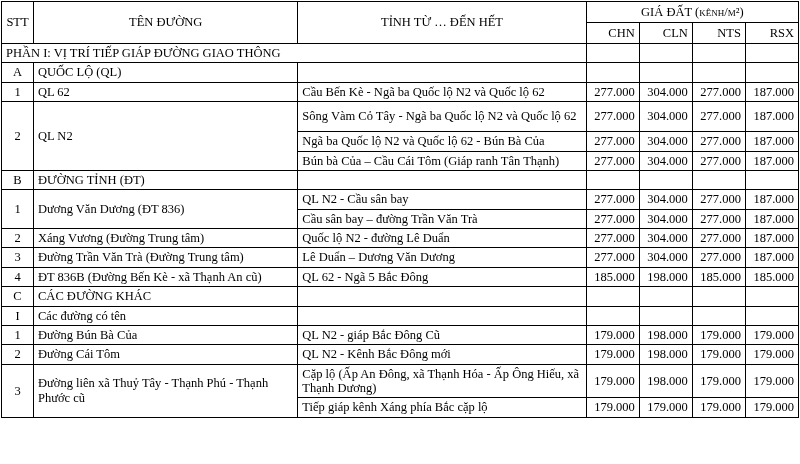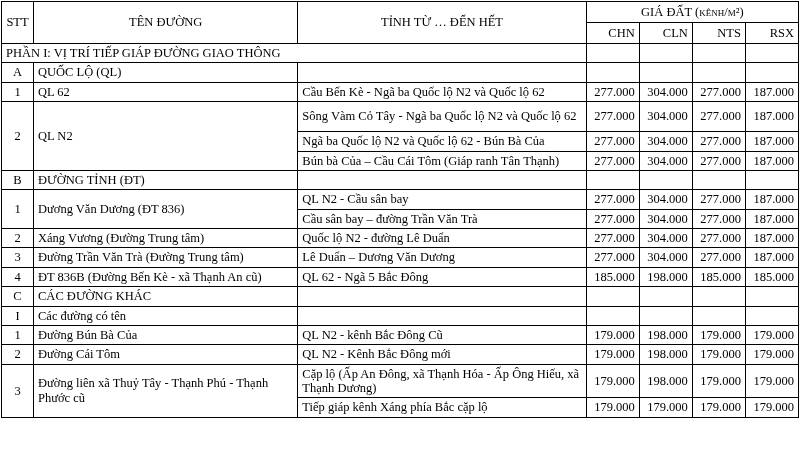--- a/index.html
+++ b/index.html
@@ -217,7 +217,7 @@
         <tr>
           <td class="stt-cell">1</td>
           <td class="name-cell">Đường Bún Bà Của</td>
-          <td class="seg-cell">QL N2 - kênh Bắc Đông Cũ</td>
+          <td class="seg-cell">QL N2 - giáp Bắc Đông Cũ</td>
           <td class="num-cell">179.000</td>
           <td class="num-cell">198.000</td>
           <td class="num-cell">179.000</td>

